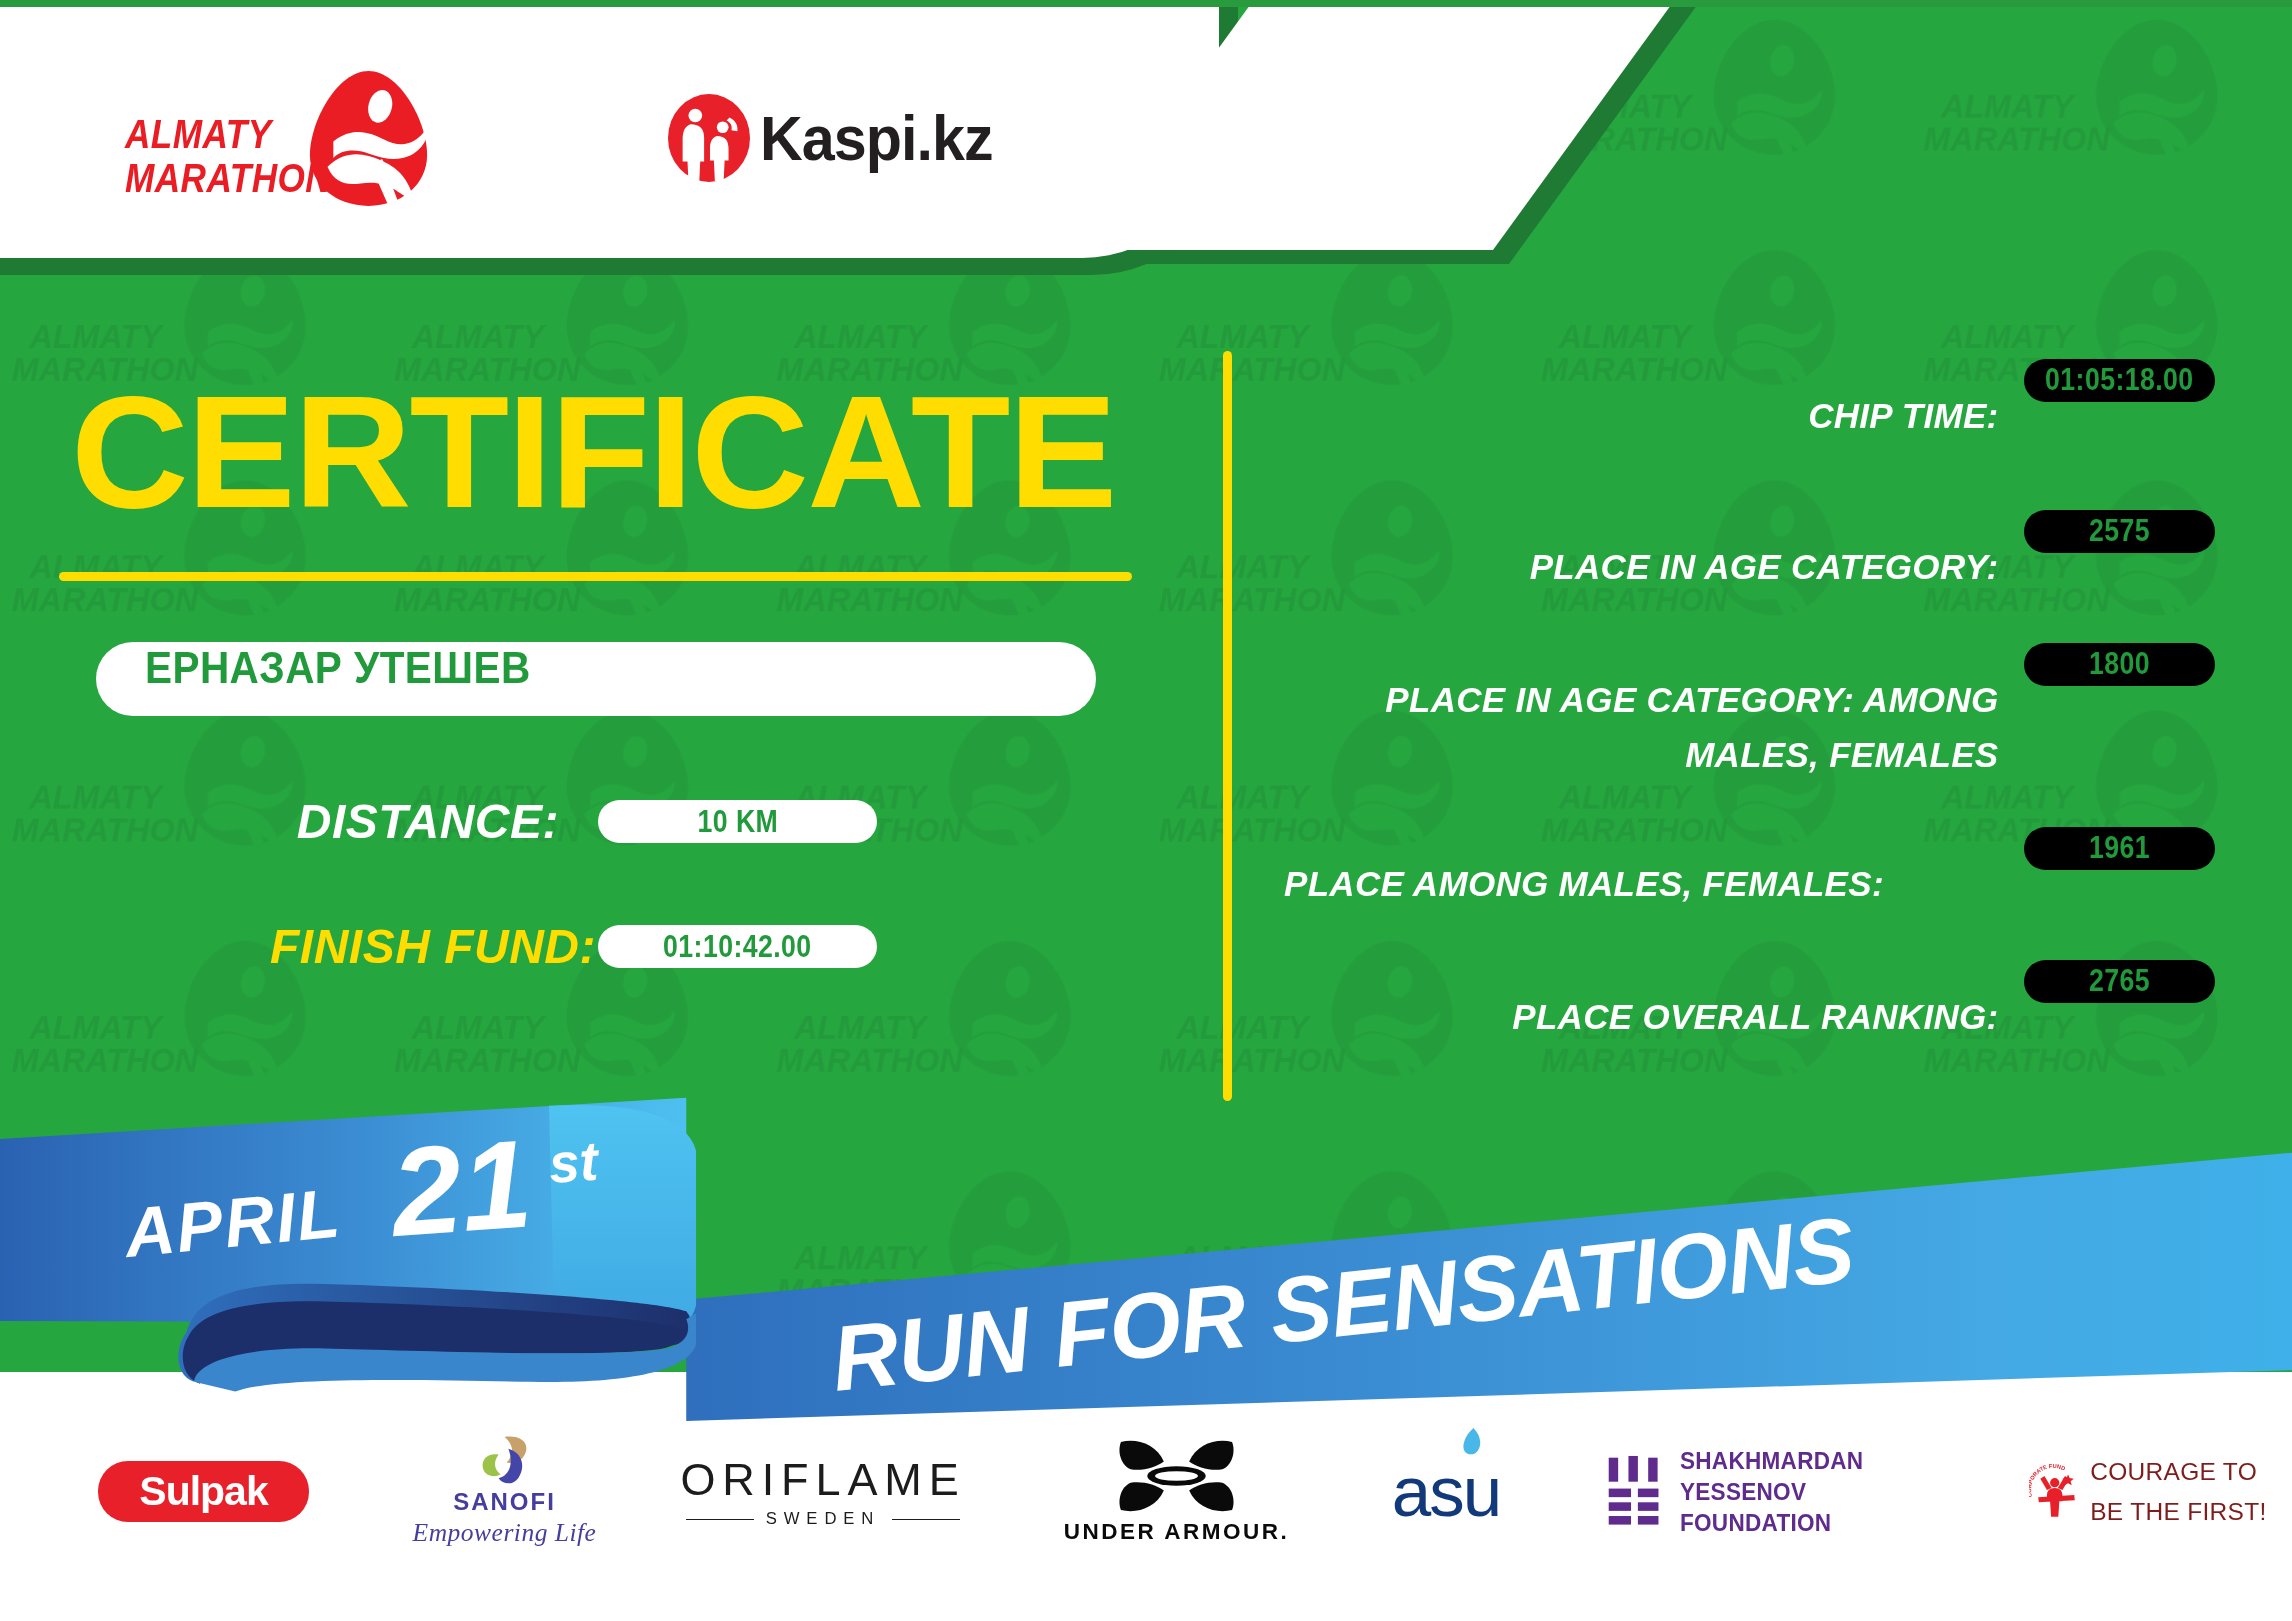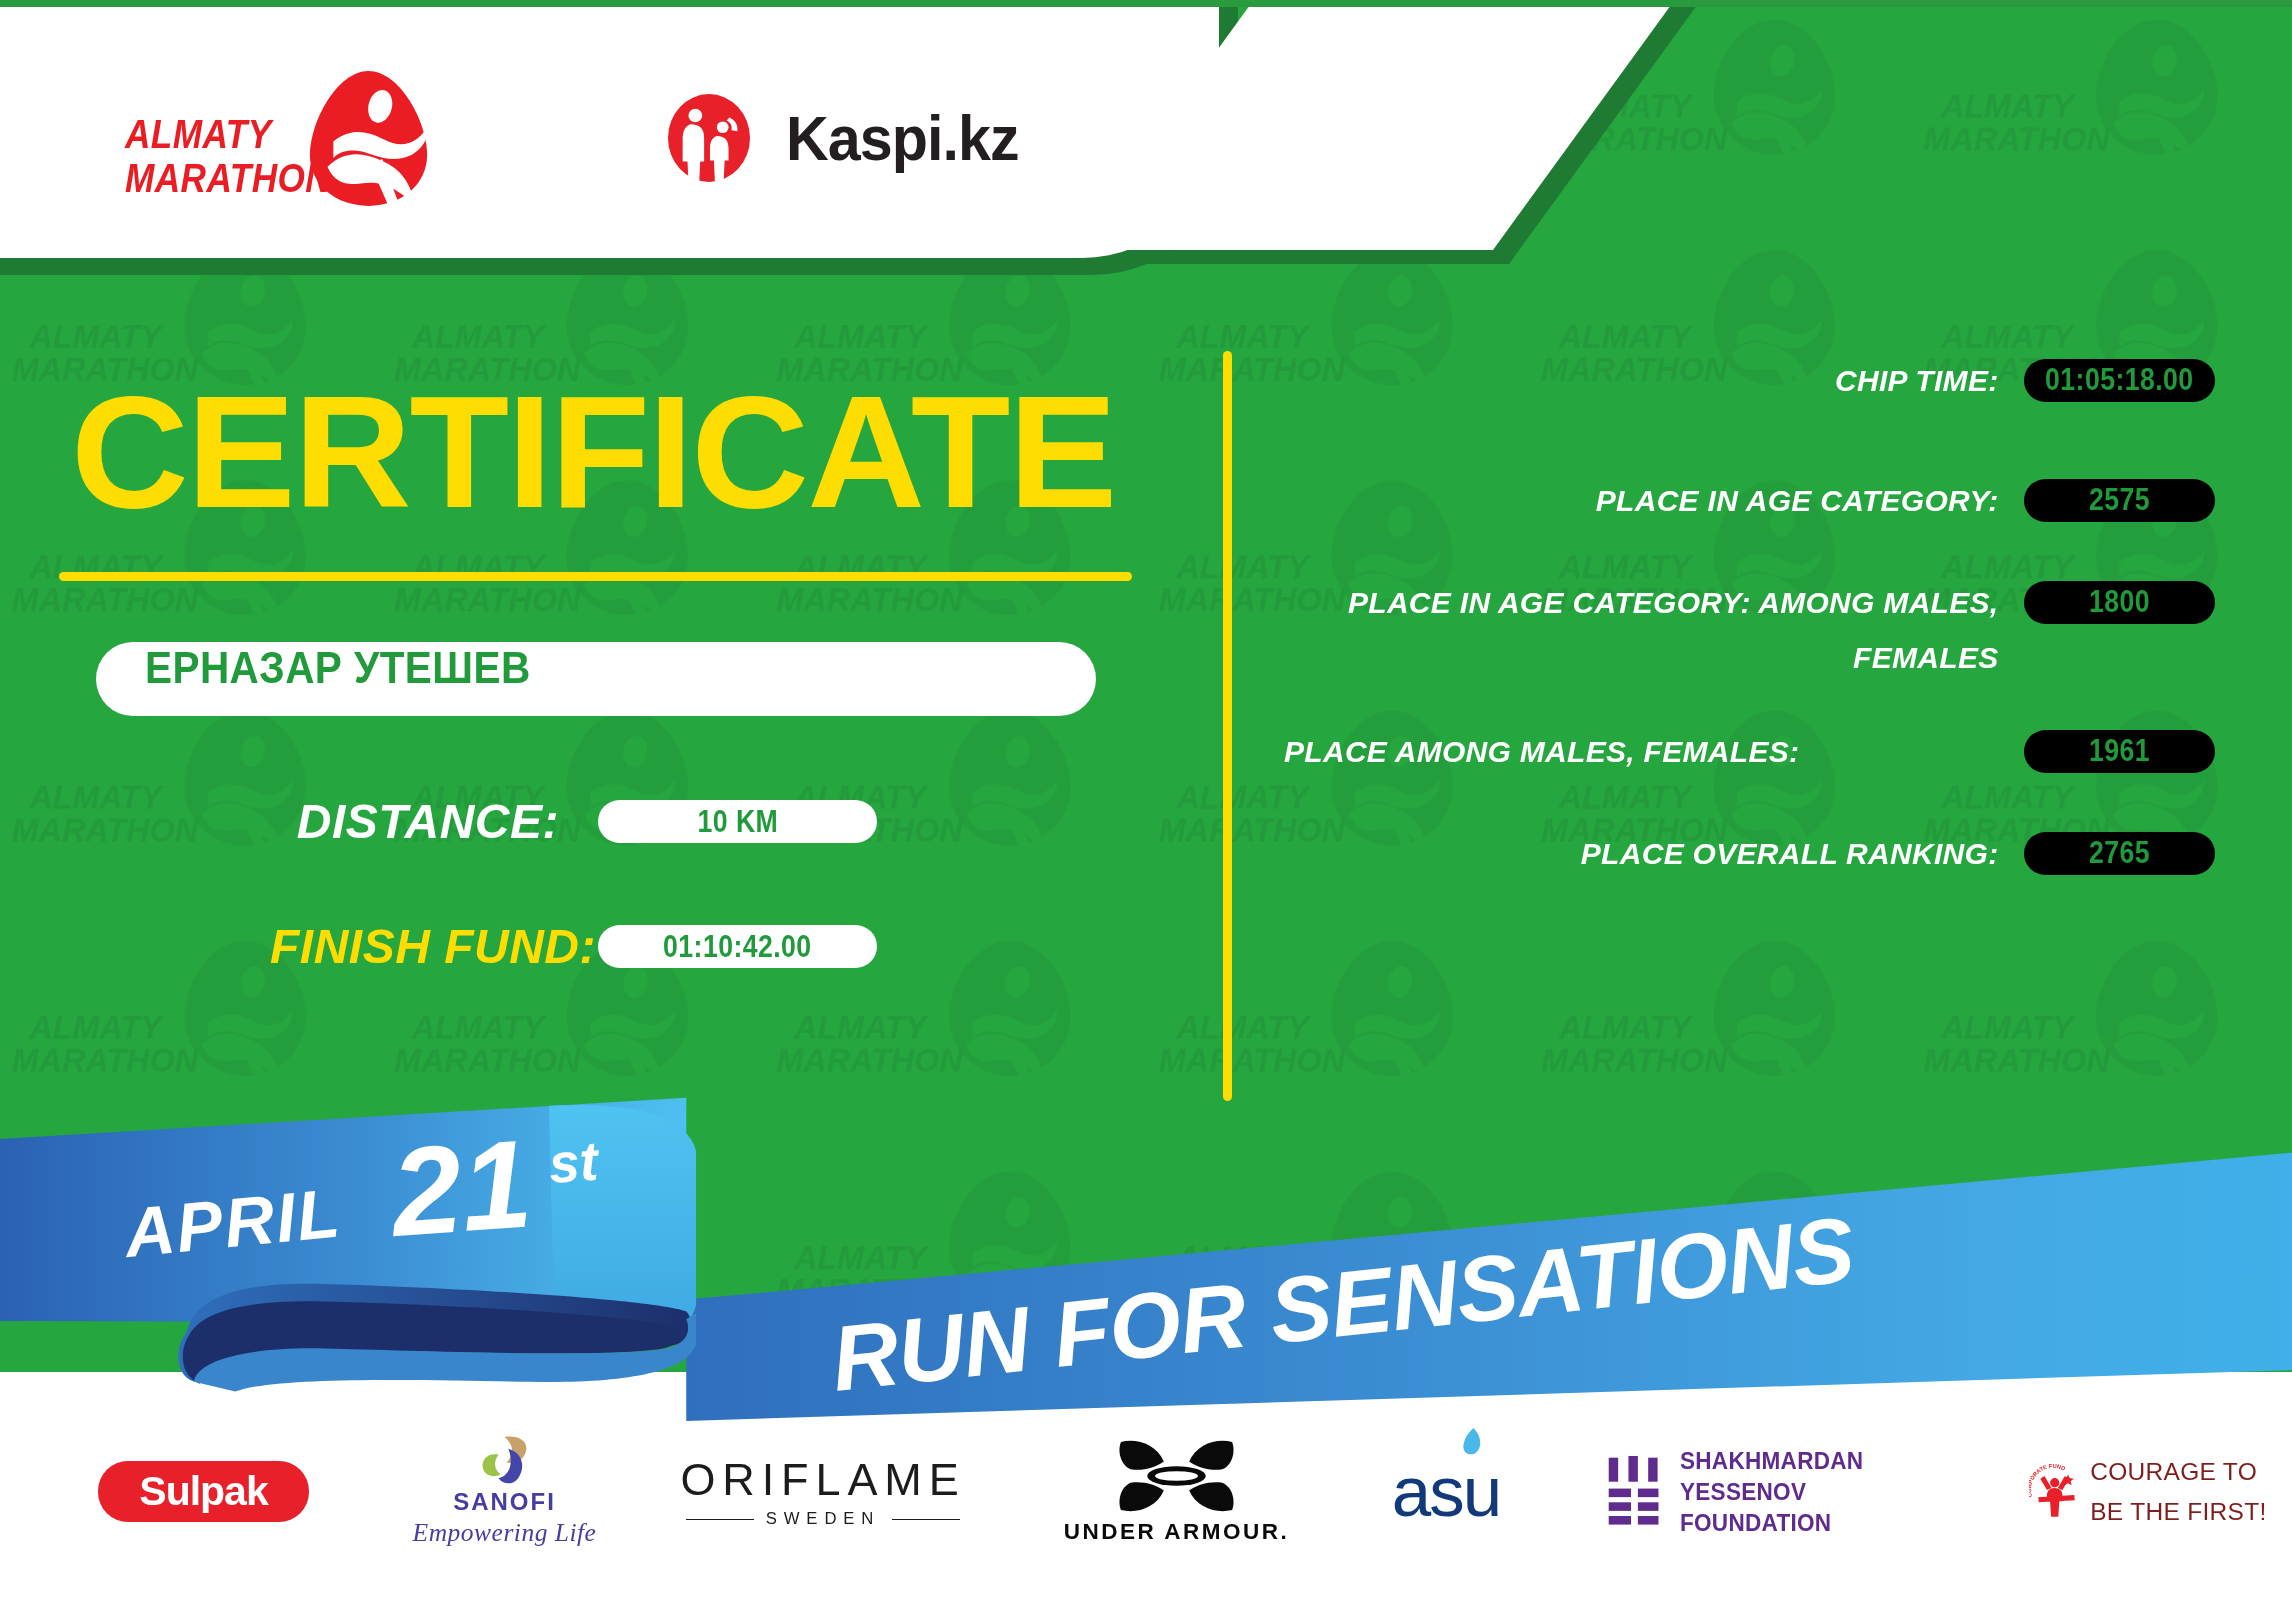--- a/index.html
+++ b/index.html
@@ -46,7 +46,7 @@
   }
   .am-drop{position:absolute;left:181px;top:0;width:125px;height:139px;}
 
-  .kaspi{position:absolute;left:667px;top:94px;height:88px;display:flex;align-items:center;gap:35px;}
+  .kaspi{position:absolute;left:667px;top:94px;height:88px;display:flex;align-items:center;gap:9px;}
   .kaspi-mark{width:84px;height:88px;}
   .kaspi-text{color:#231f20;font-family:"Liberation Sans",sans-serif;font-weight:bold;
     font-size:63px;letter-spacing:-1px;line-height:63px;transform:scaleX(.94);transform-origin:left center;}

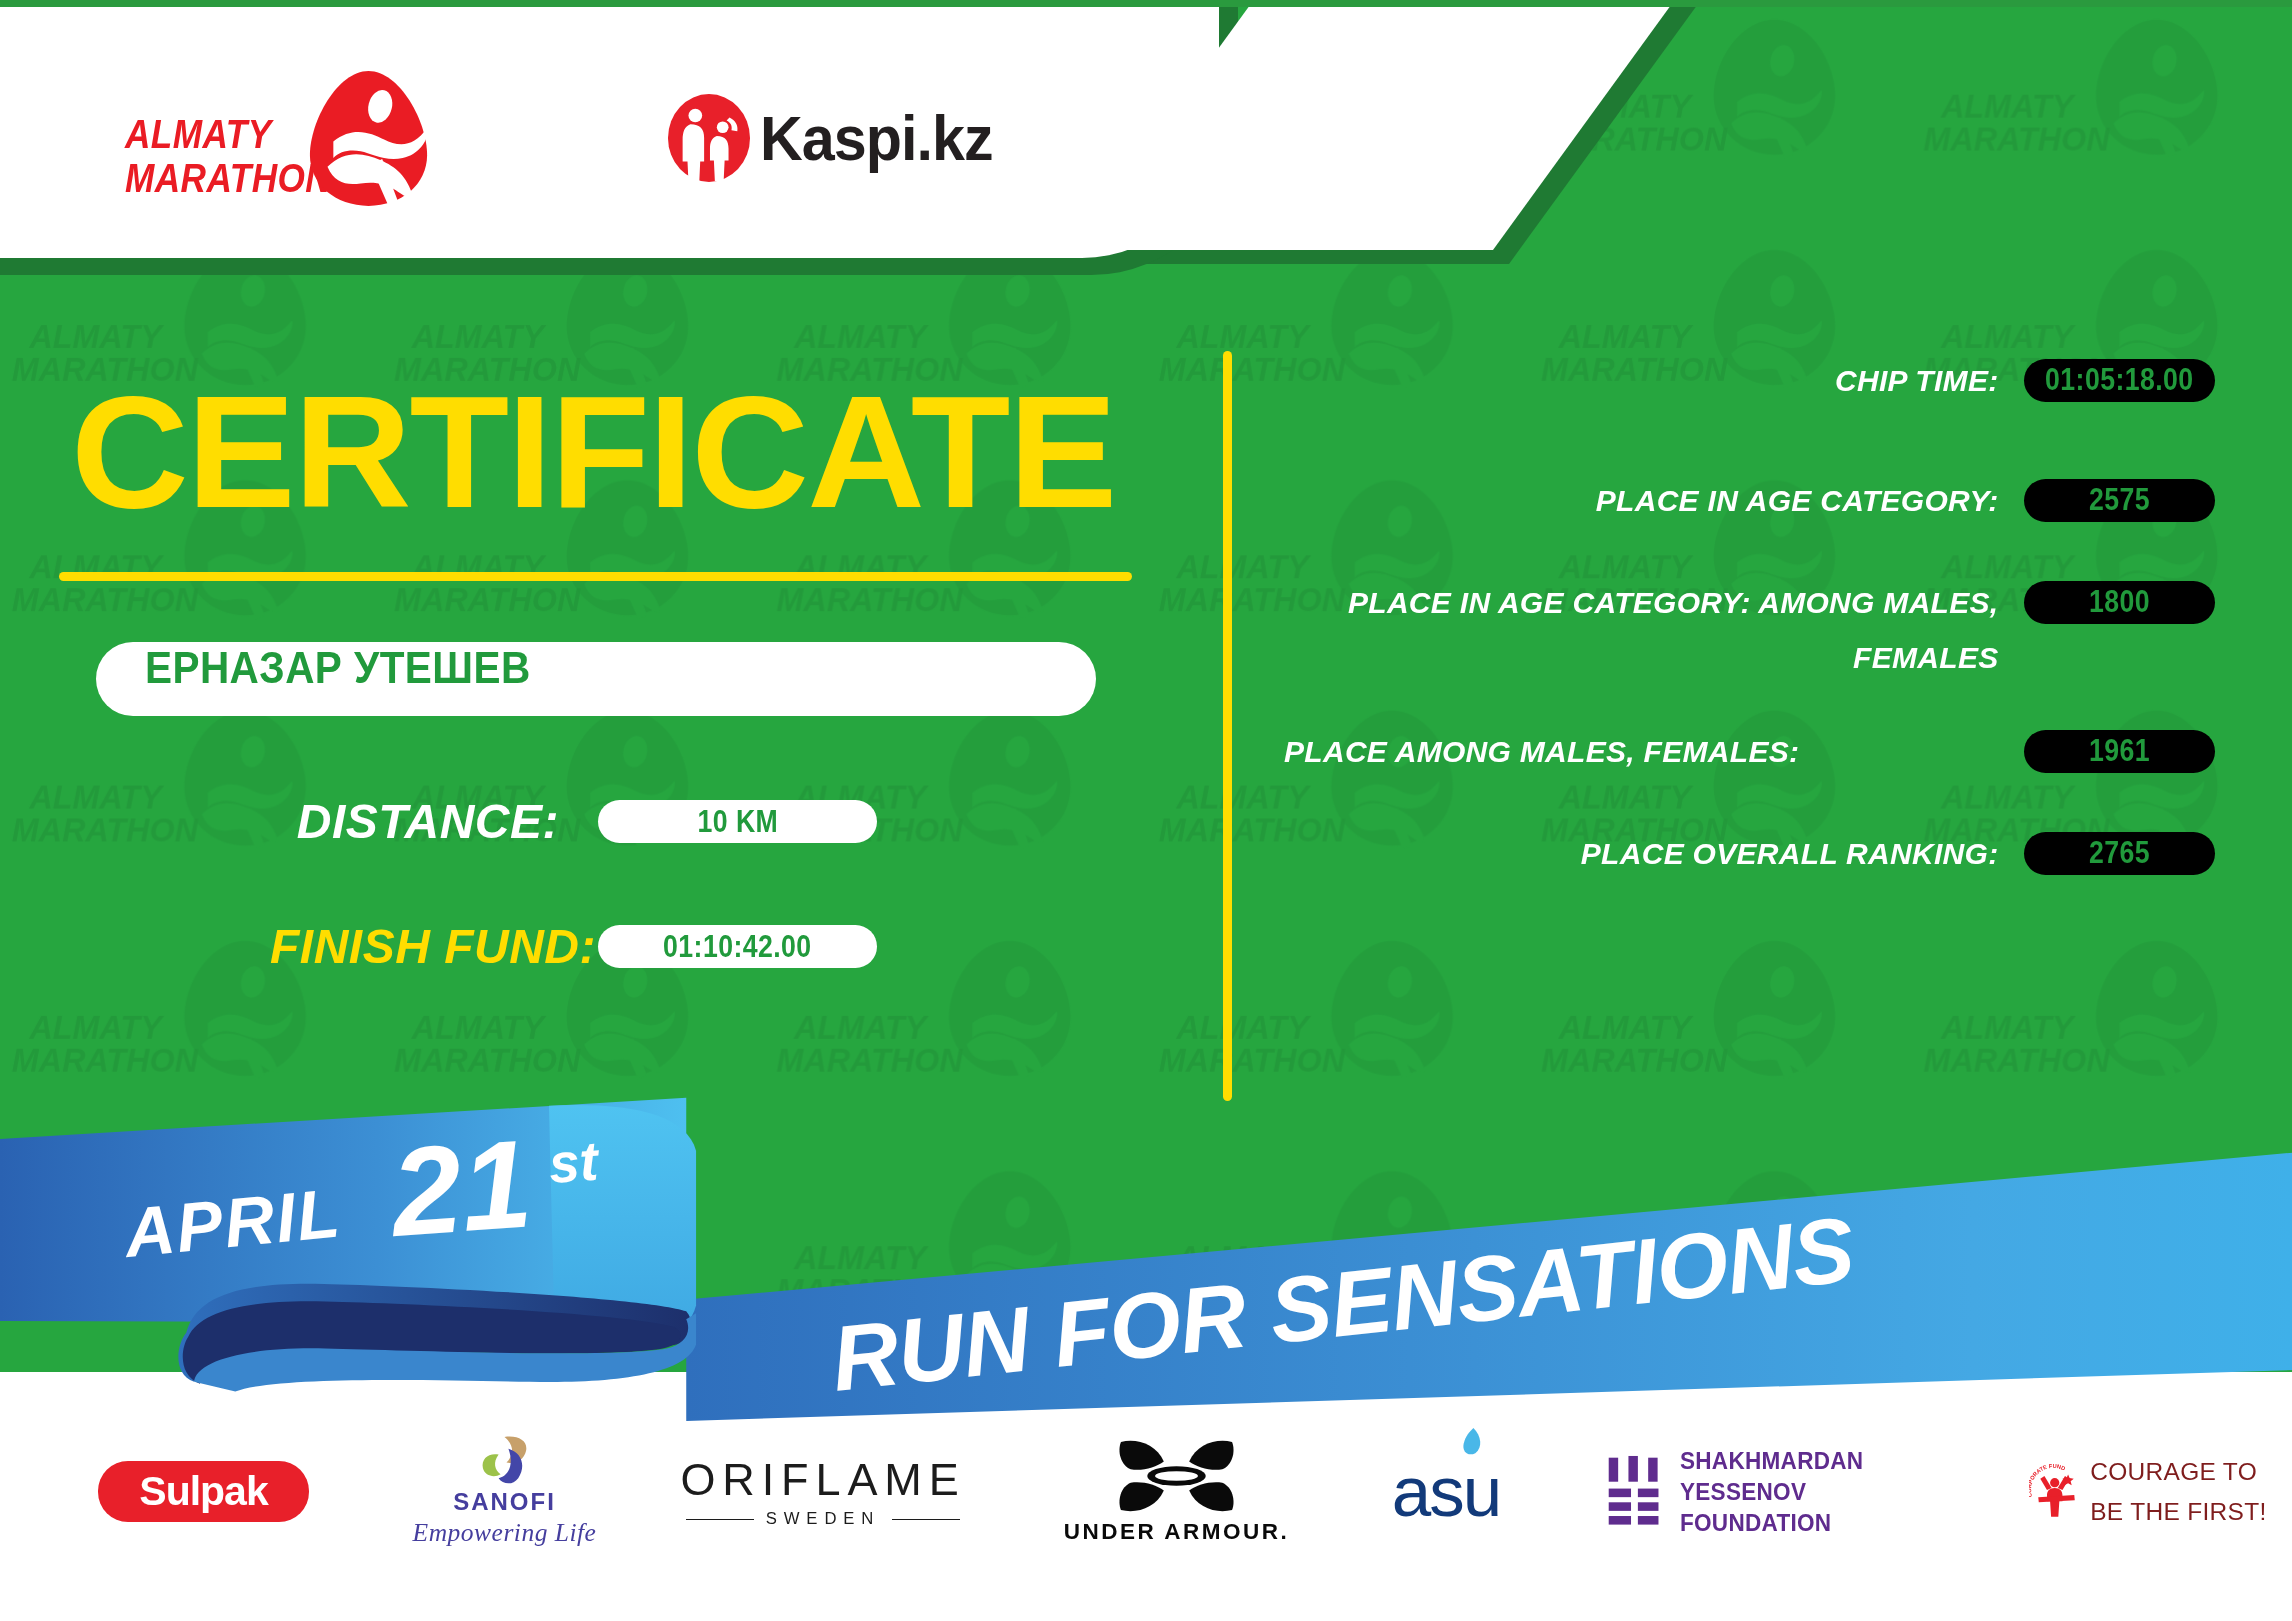--- a/index.html
+++ b/index.html
@@ -102,7 +102,7 @@
   .srow{position:relative;display:flex;align-items:flex-start;min-height:59px;margin-bottom:0;}
   .srow .slabel{
     flex:1;color:#fff;font-family:"Liberation Sans",sans-serif;font-weight:bold;font-style:italic;
-    font-size:30px;line-height:55px;letter-spacing:0.3px;text-align:right;padding-right:25.5px;
+    font-size:35px;line-height:55px;letter-spacing:0.3px;text-align:right;padding-right:25.5px;margin-top:35px;
   }
   .srow.left-align .slabel{text-align:left;}
   .srow .spill{

